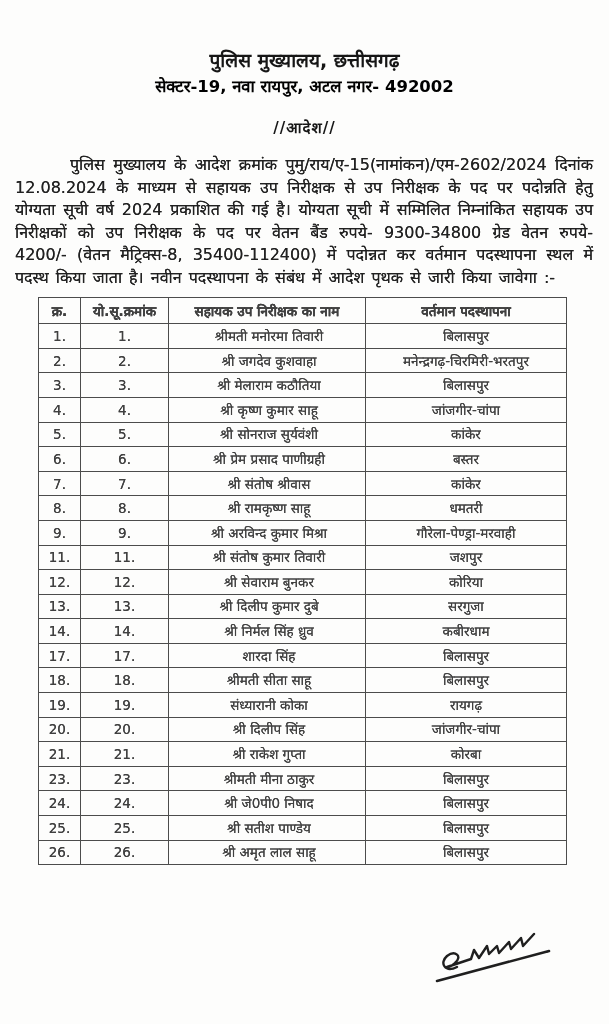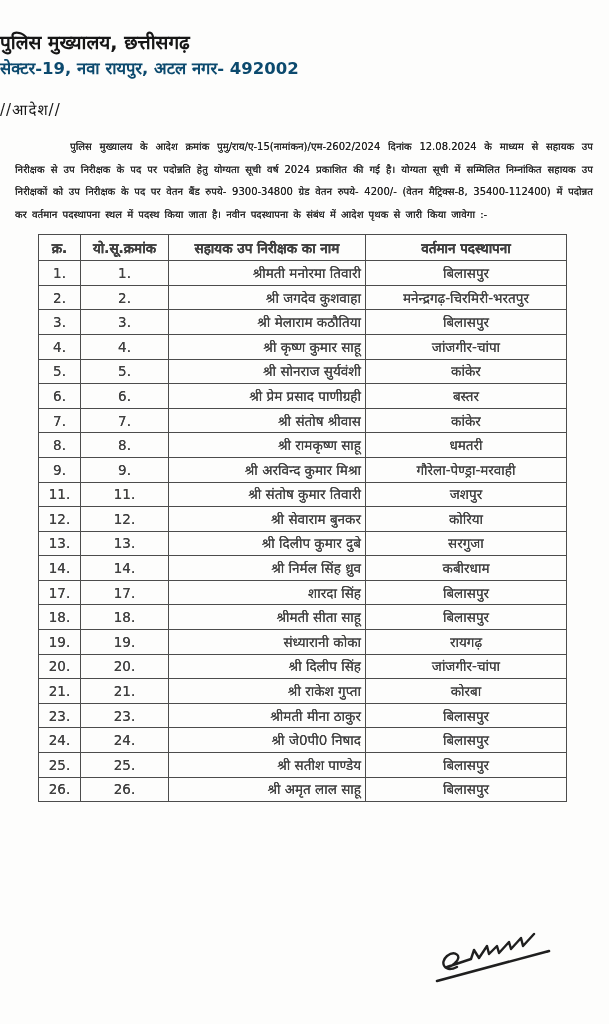--- a/index.html
+++ b/index.html
@@ -17,8 +17,8 @@
   }
   
   .doc-header{
-    padding-top:30px;
-    text-align:left;
+    padding-top:48px;
+    text-align:center;
     line-height:1.35;
   }
   .org-name{

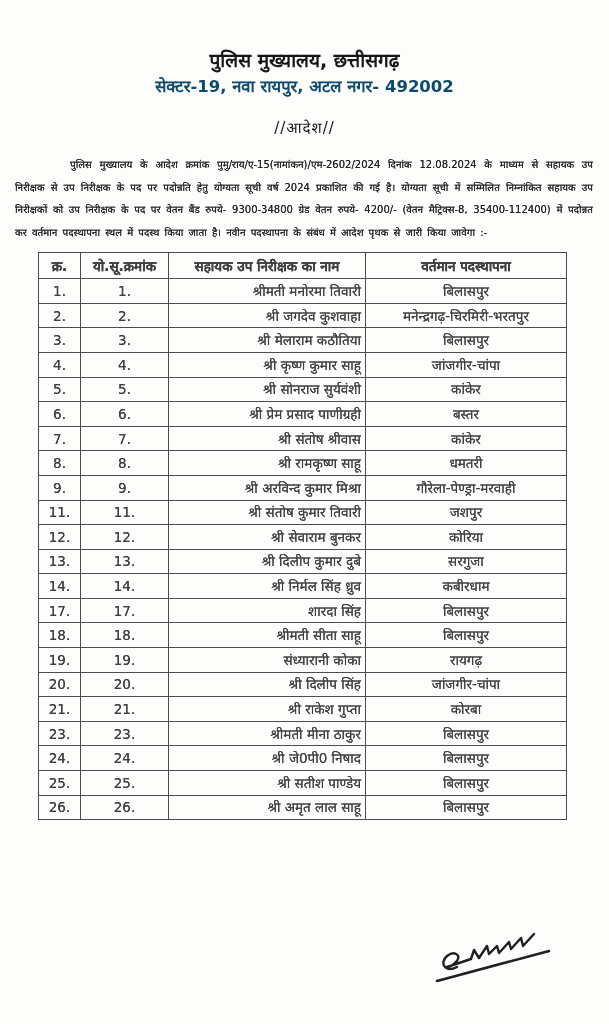--- a/index.html
+++ b/index.html
@@ -29,7 +29,7 @@
   .org-address{
     font-size:16.5px;
     font-weight:bold;
-    color:#0c4a6e;
+    color:#000000;
     margin-top:2px;
   }
   .order-heading{

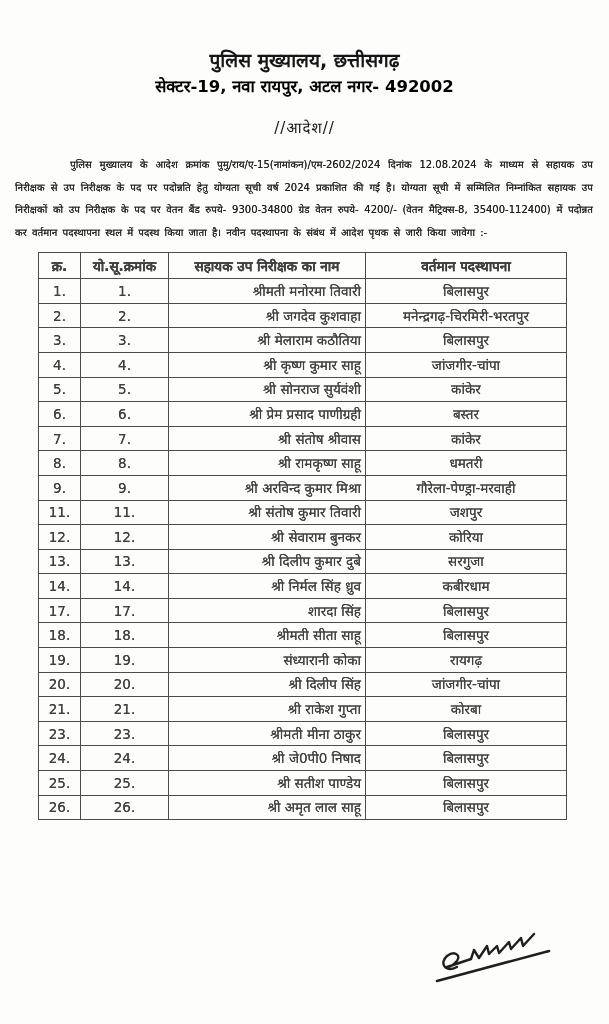--- a/index.html
+++ b/index.html
@@ -34,7 +34,7 @@
   }
   .order-heading{
     font-size:15px;
-    font-weight:normal;
+    font-weight:bold;
     margin-top:20px;
     letter-spacing:1px;
     color:#161616;

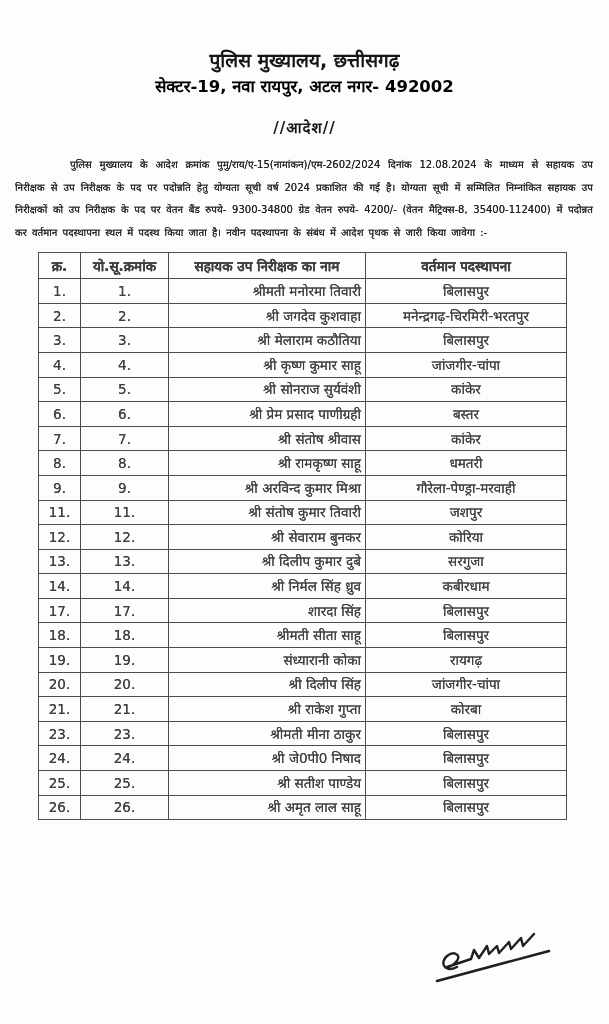--- a/index.html
+++ b/index.html
@@ -42,7 +42,7 @@
   
   .order-body{
     margin:16px 16px 0 15px;
-    font-size:10px;
+    font-size:16px;
     line-height:22.5px;
     text-align:justify;
     text-indent:55px;

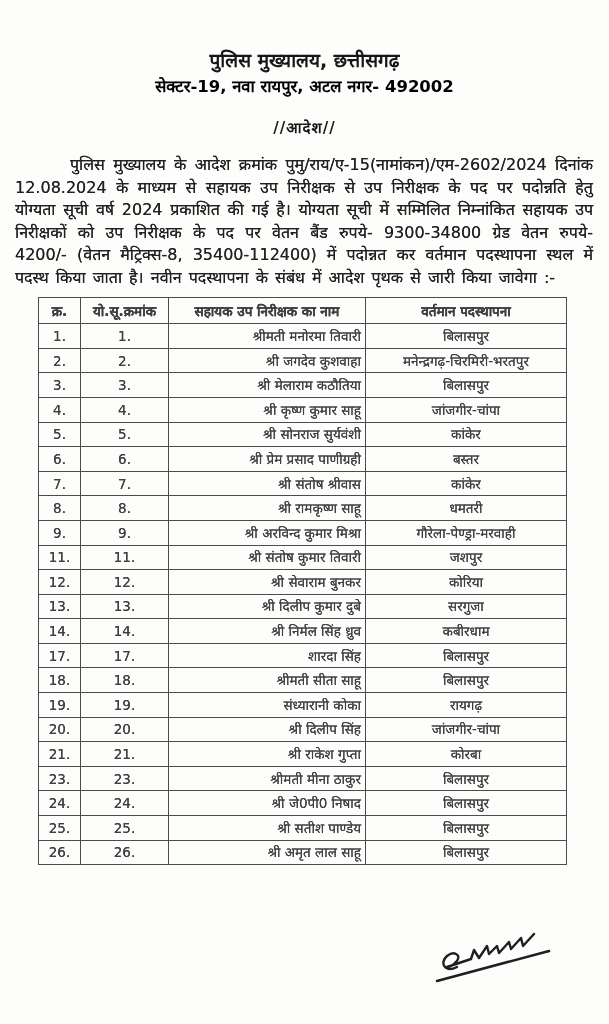--- a/index.html
+++ b/index.html
@@ -78,7 +78,7 @@
     height:25px;
   }
   .order-table td.cell-name{
-    text-align:right;
+    text-align:center;
     padding-left:8px;
     text-shadow:0 0 0.4px #444;
   }

